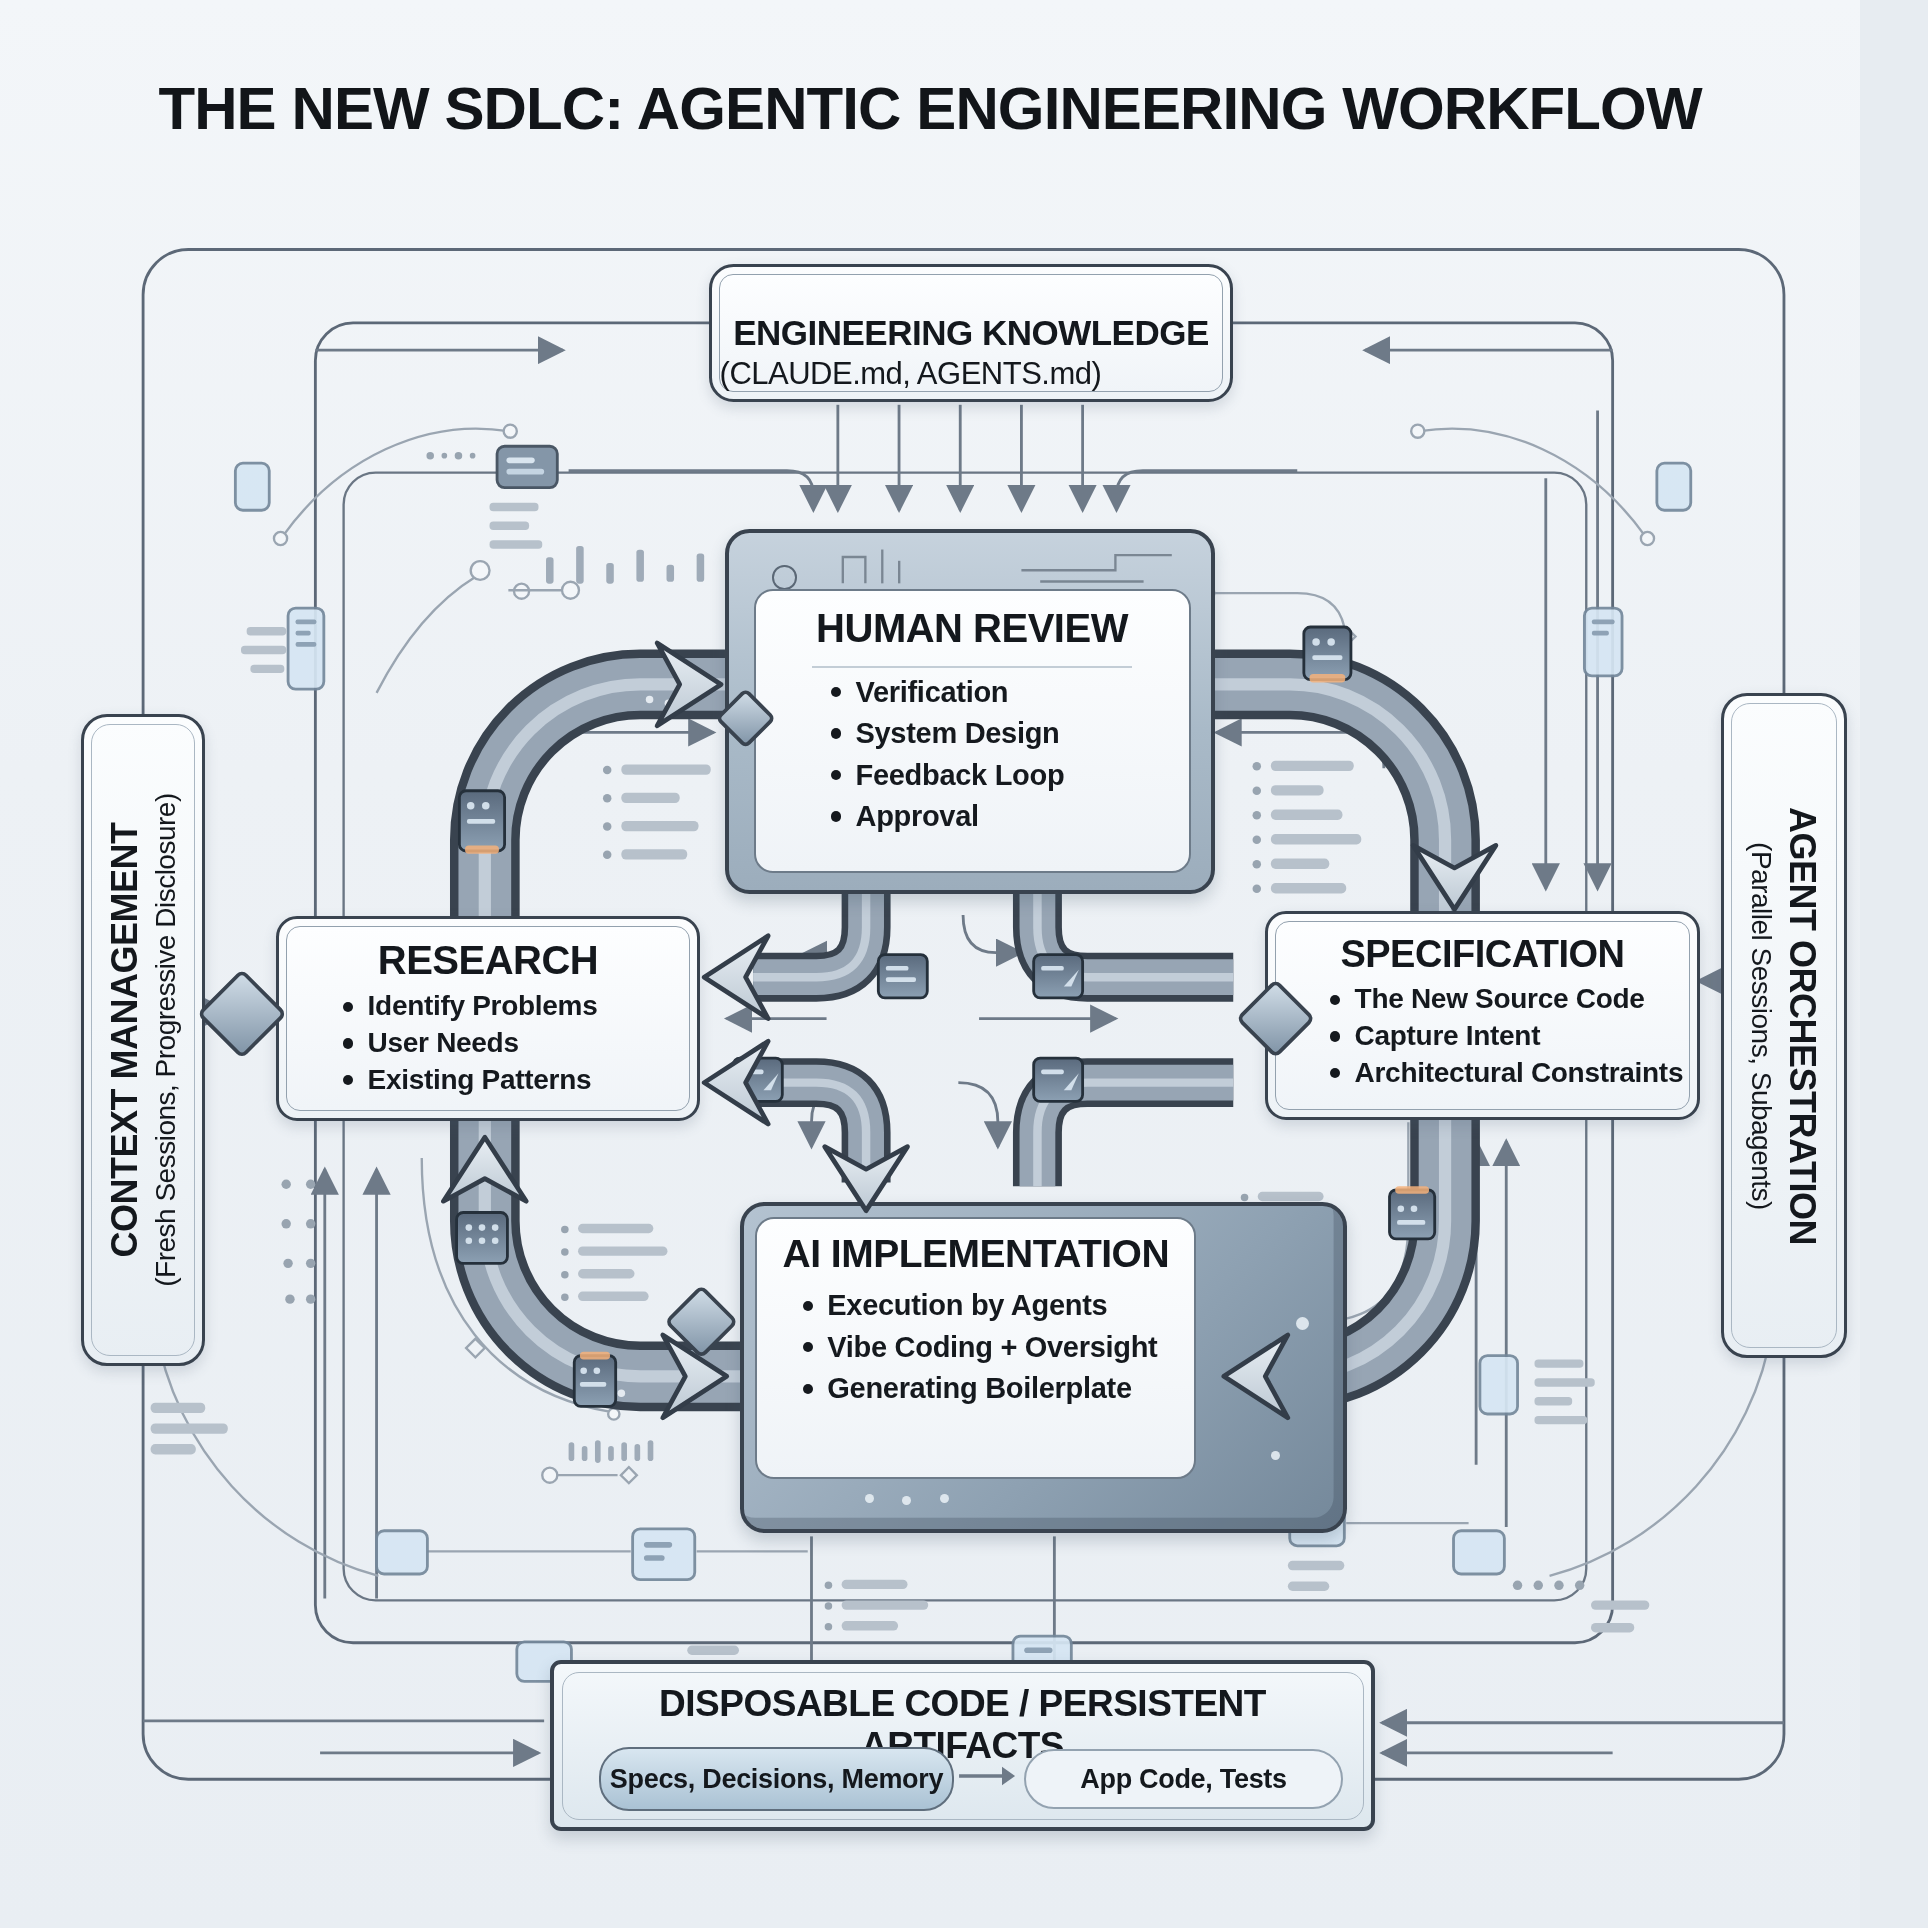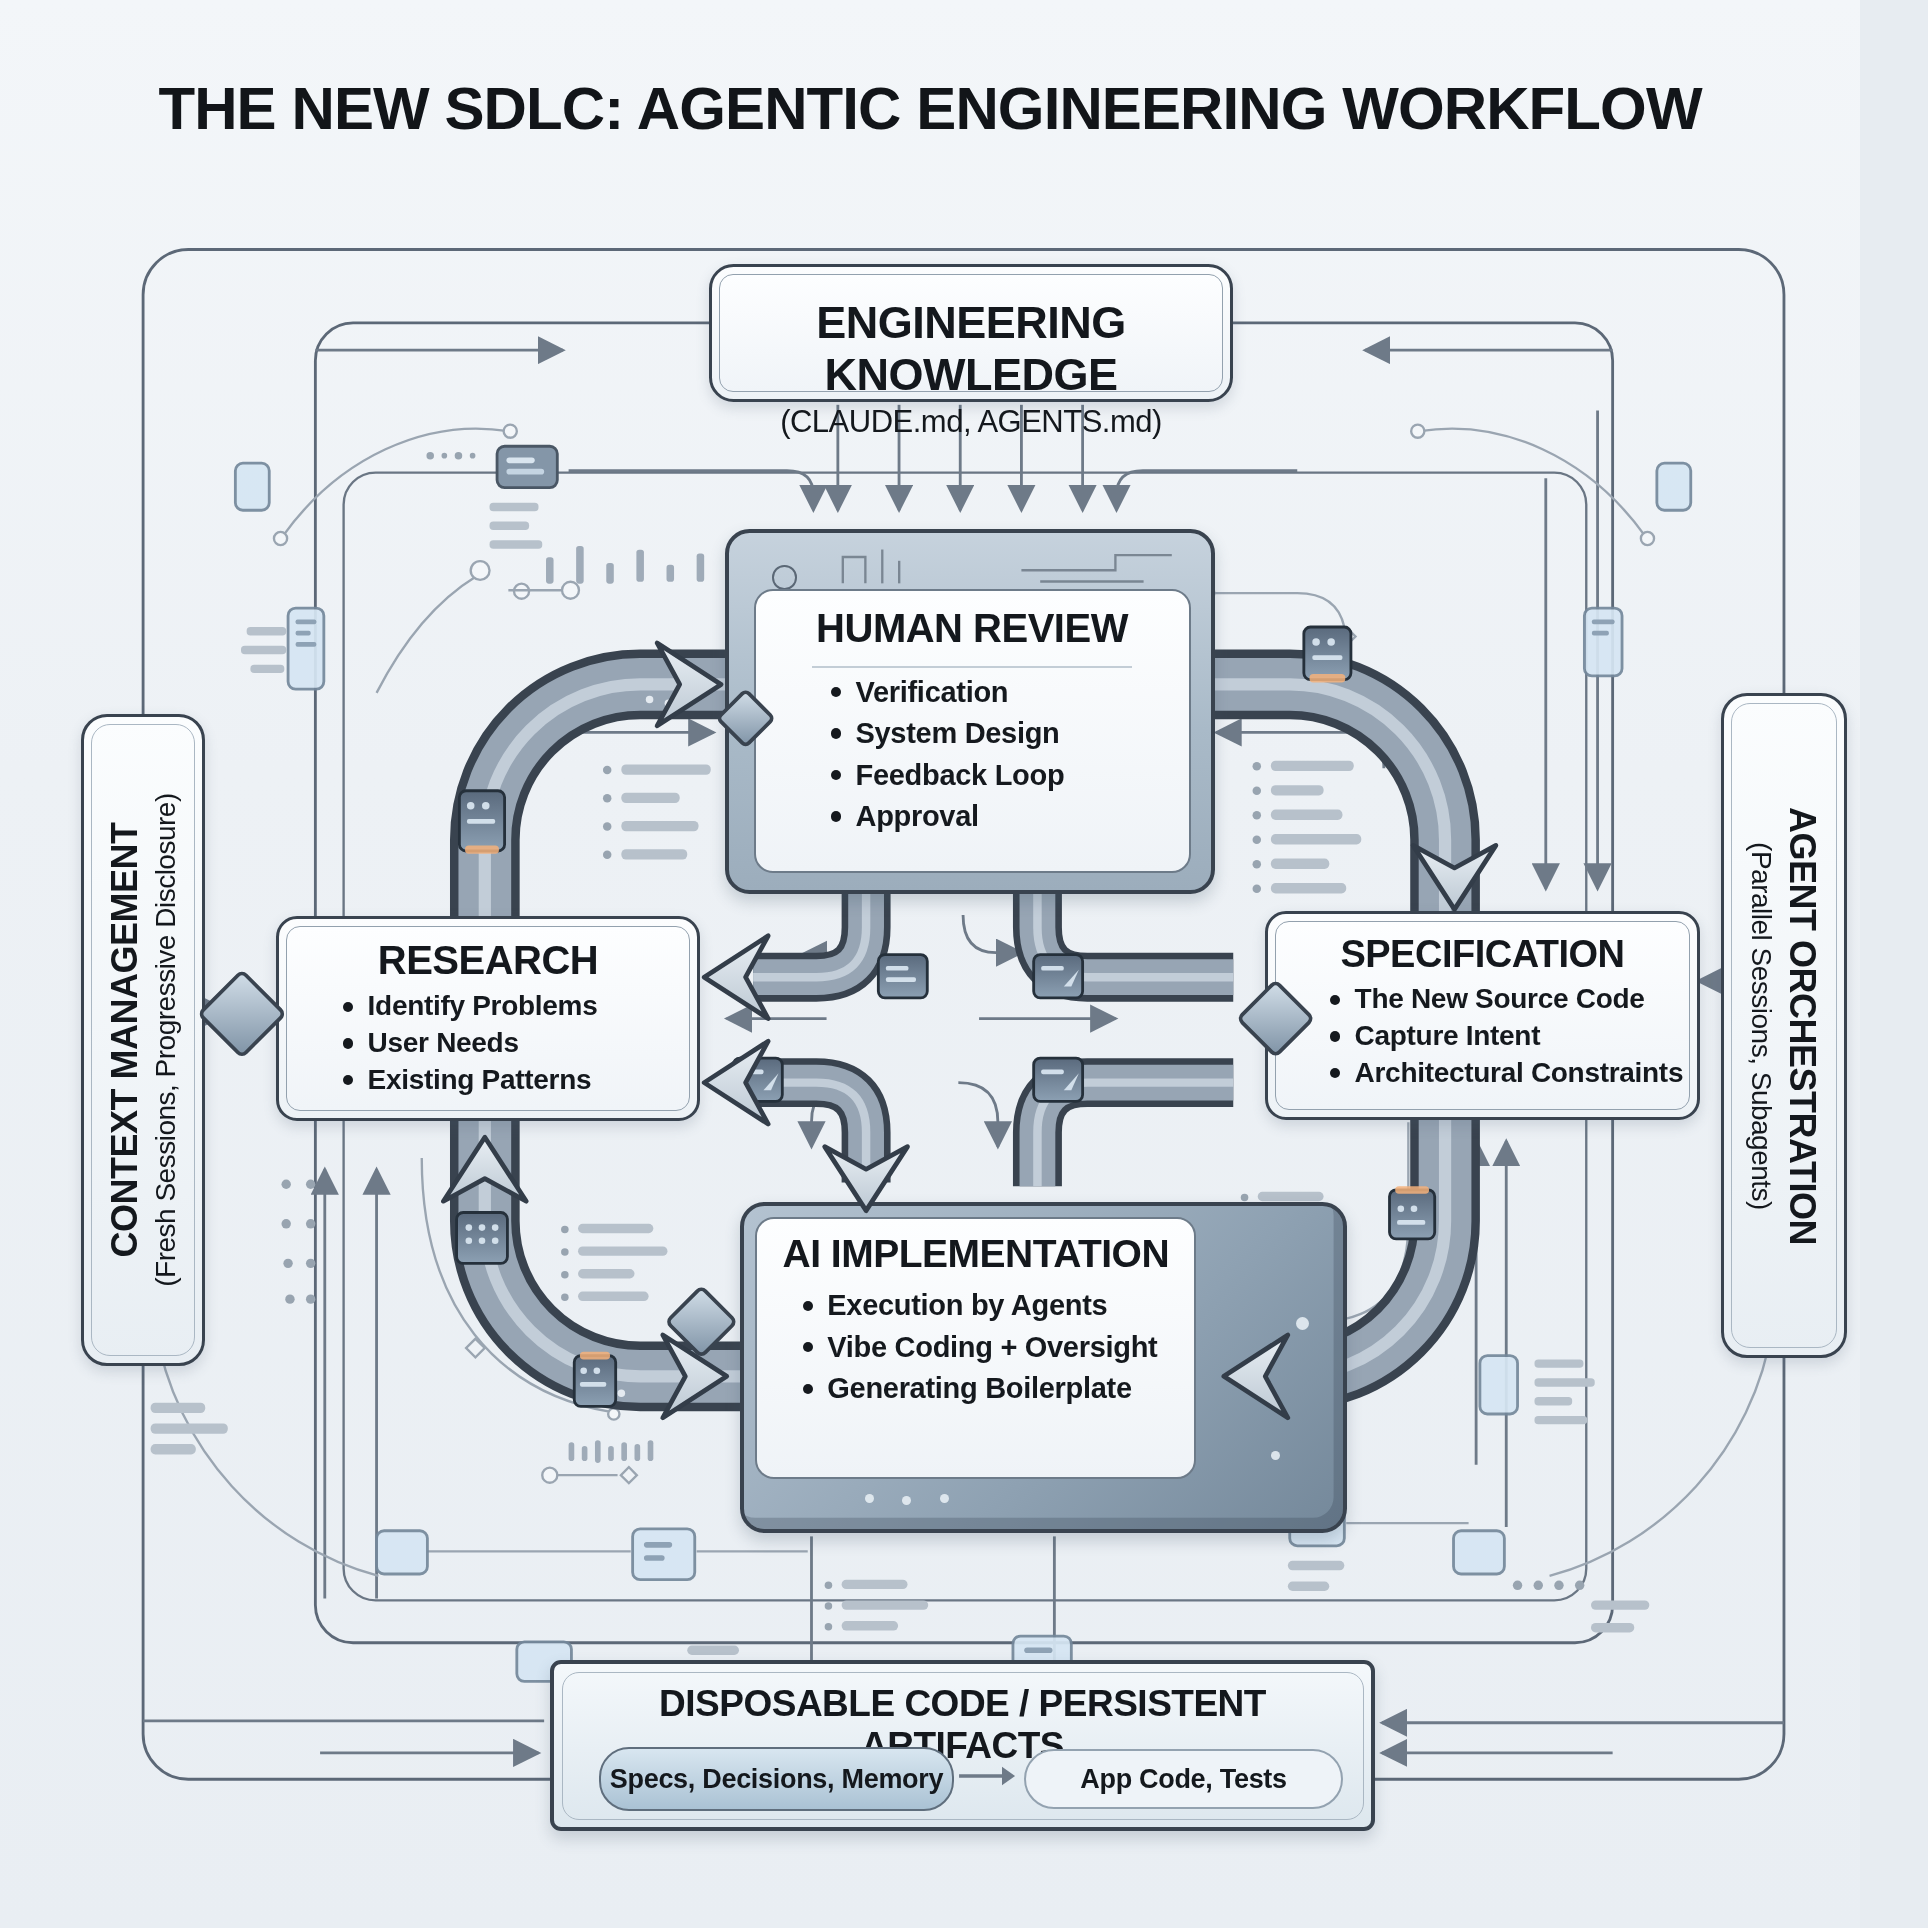--- a/index.html
+++ b/index.html
@@ -24,7 +24,7 @@
 
   
   #ek{left:709px;top:264px;width:524px;height:138px;border-radius:24.5px;}
-  #ek .node-title{margin-top:22px;font-size:45px;}
+  #ek .node-title{margin-top:38px;font-size:35px;}
   #ek .sub{text-align:center;font-size:31px;margin-top:3.8px;font-weight:400;letter-spacing:-0.5px;}
 
   

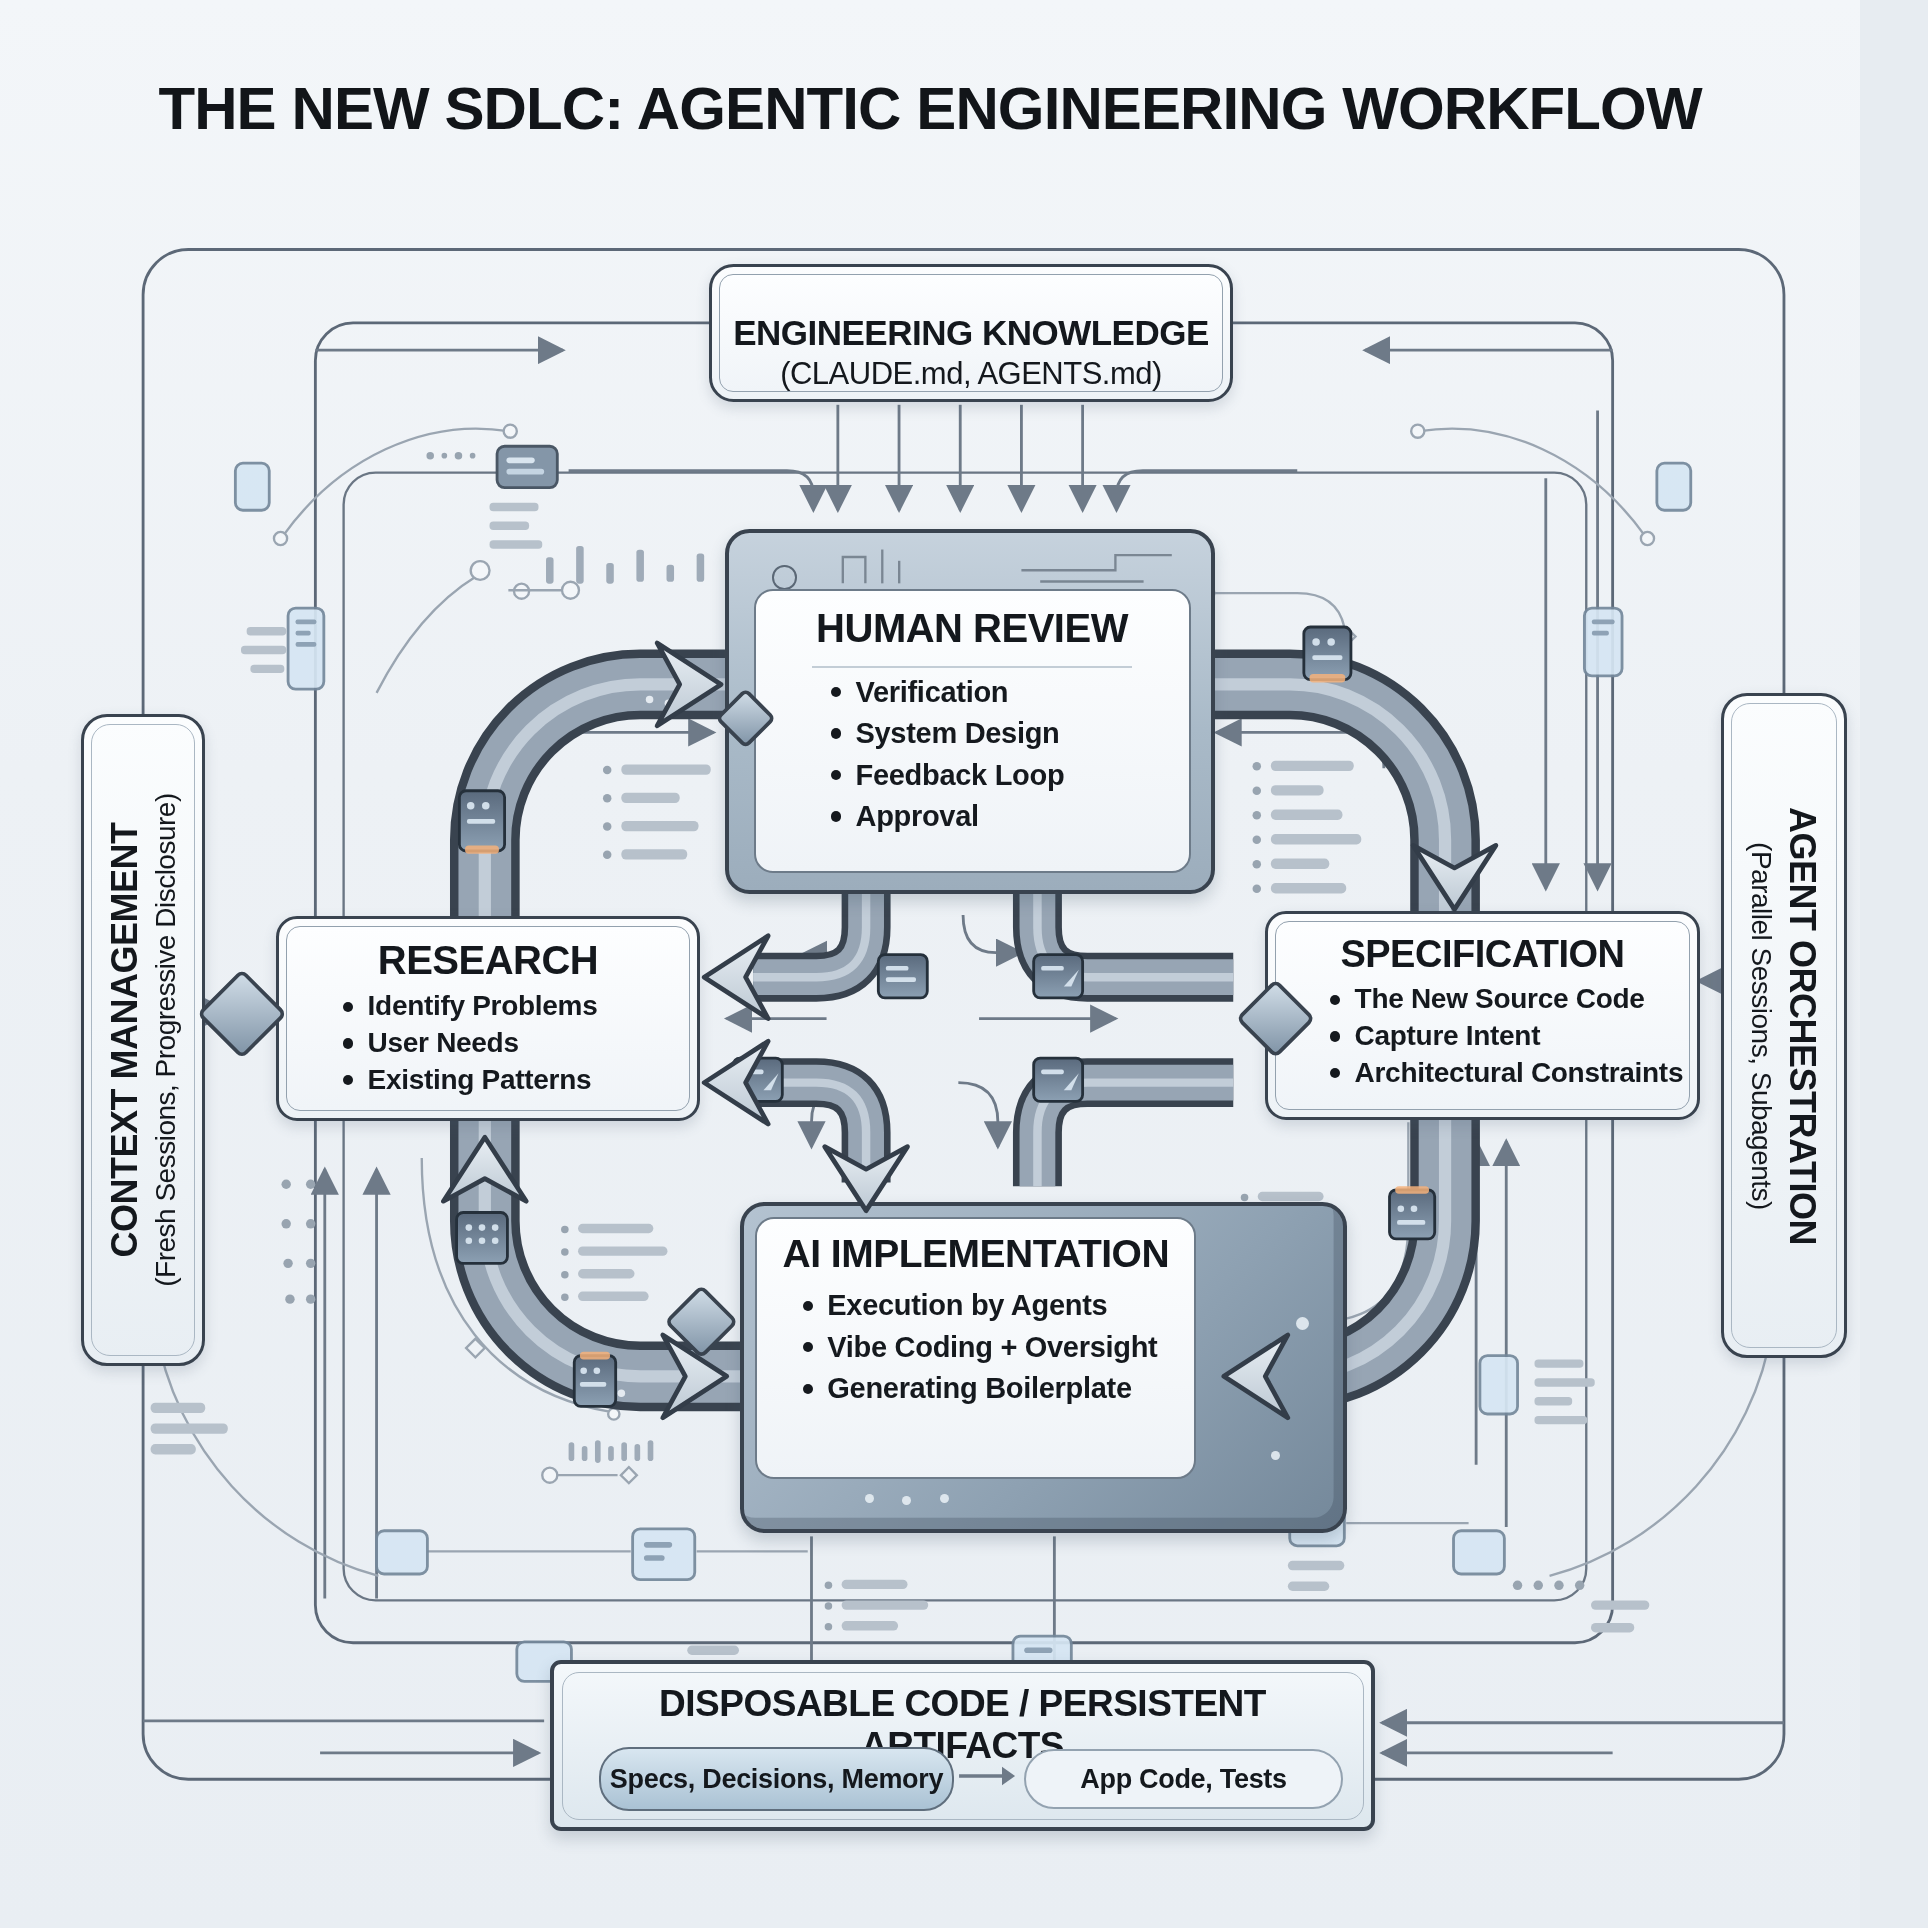--- a/index.html
+++ b/index.html
@@ -25,7 +25,7 @@
   
   #ek{left:709px;top:264px;width:524px;height:138px;border-radius:24.5px;}
   #ek .node-title{margin-top:38px;font-size:35px;}
-  #ek .sub{text-align:center;font-size:31px;margin-top:3.8px;font-weight:400;letter-spacing:-0.5px;}
+  #ek .sub{text-align:left;font-size:31px;margin-top:3.8px;font-weight:400;letter-spacing:-0.5px;}
 
   
   #hr-frame{left:725px;top:529px;width:490px;height:365px;border:4.7px solid #39434f;border-radius:24.5px;

